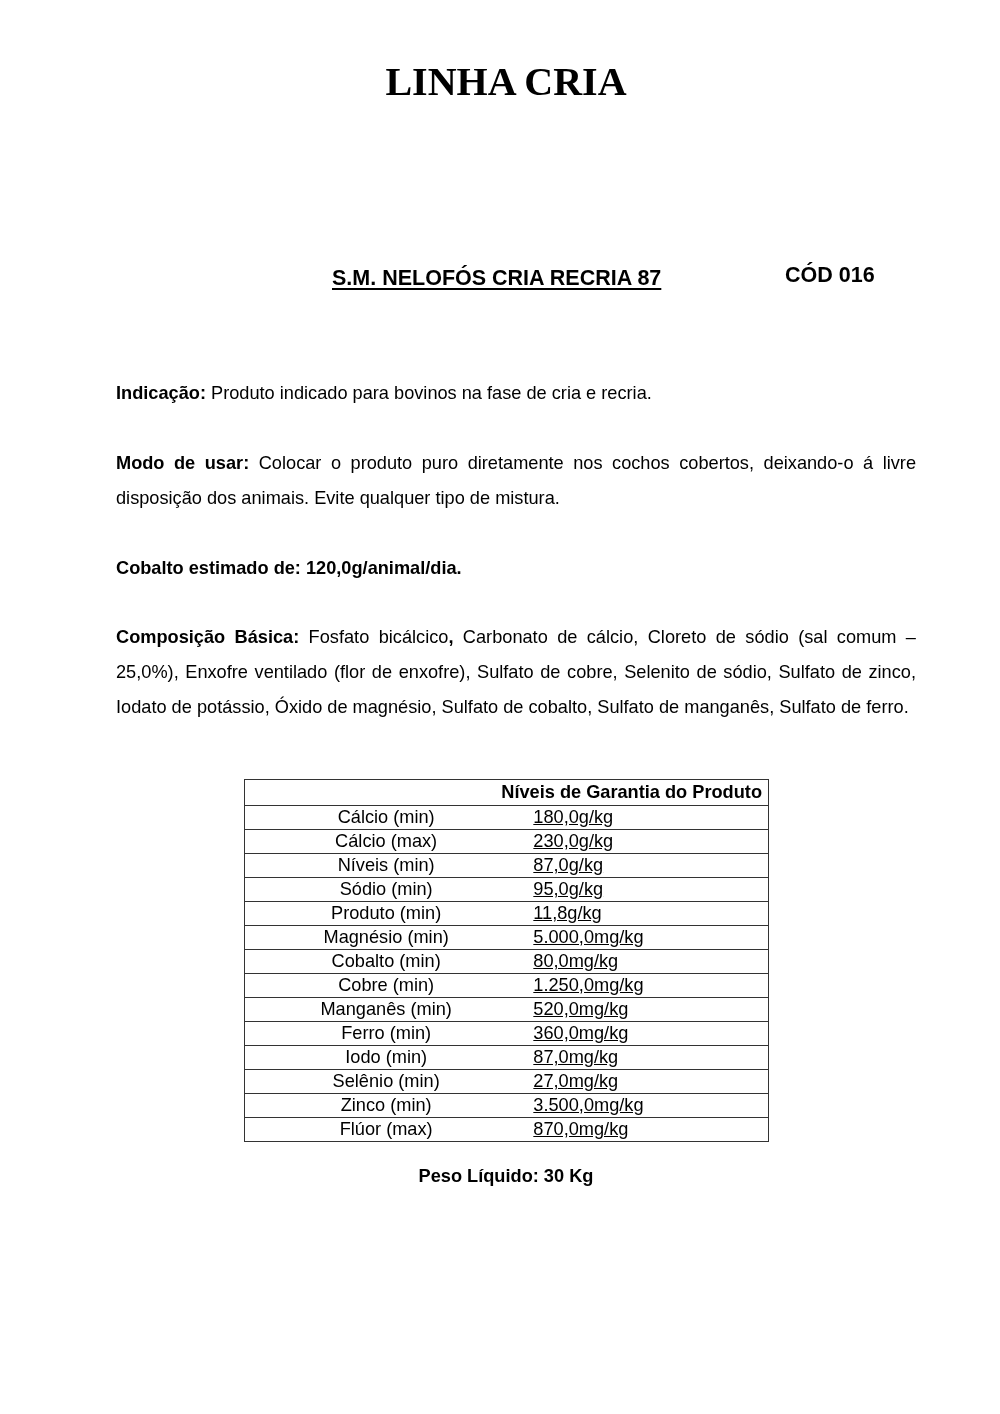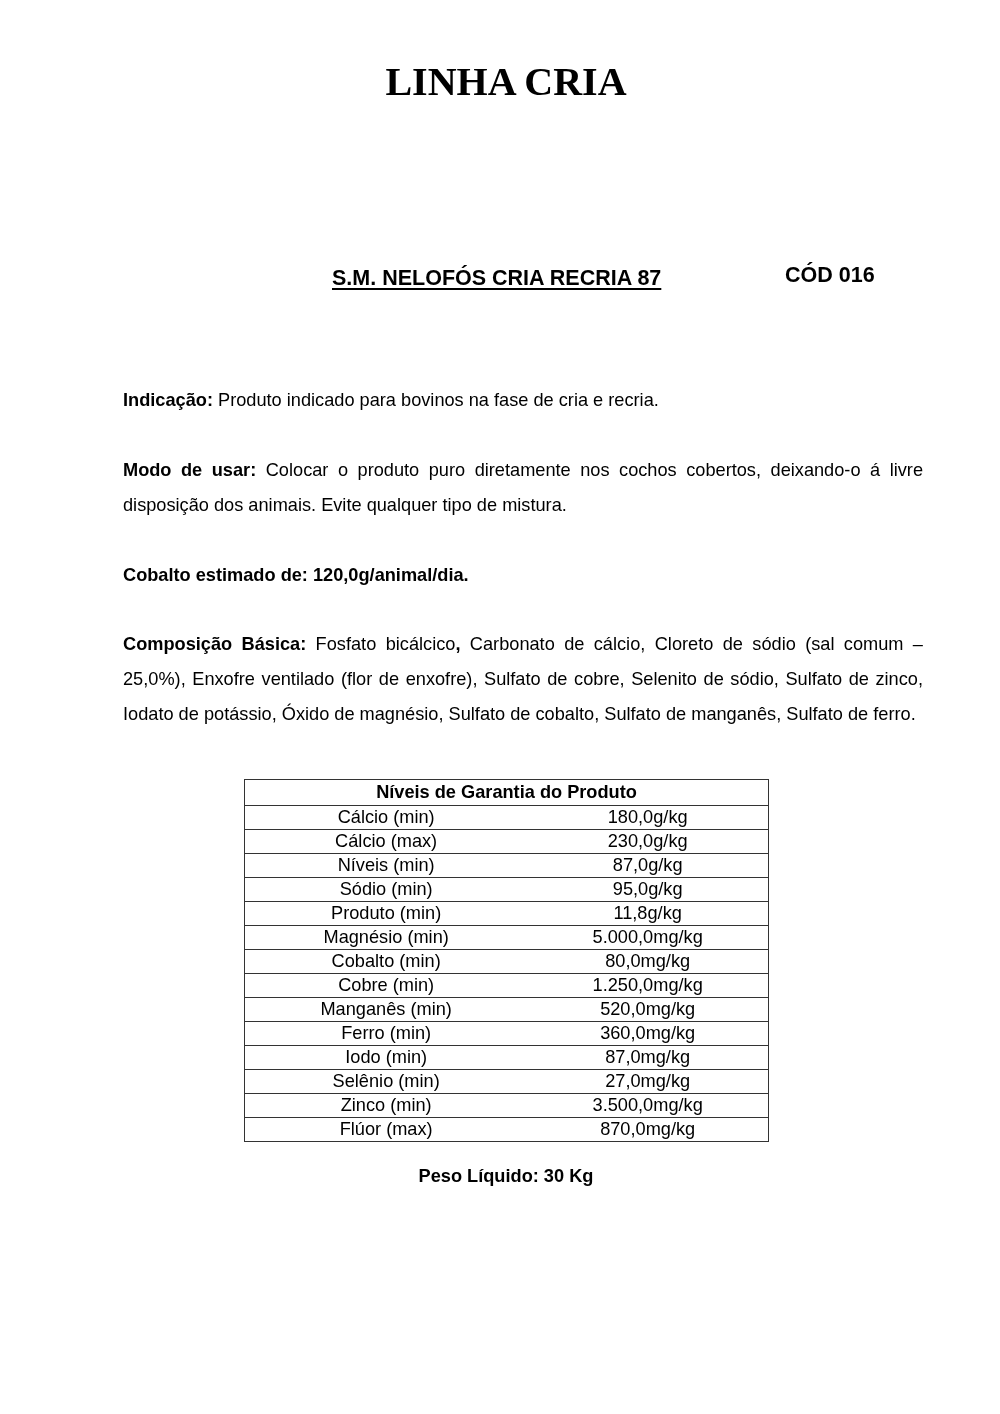--- a/index.html
+++ b/index.html
@@ -52,7 +52,7 @@
       width: 800px;
       font-size: 18.2px;
       line-height: 35px;
-      margin: 16px;
+      margin: 9px;
       text-align: justify;
       text-align-last: left;
     }

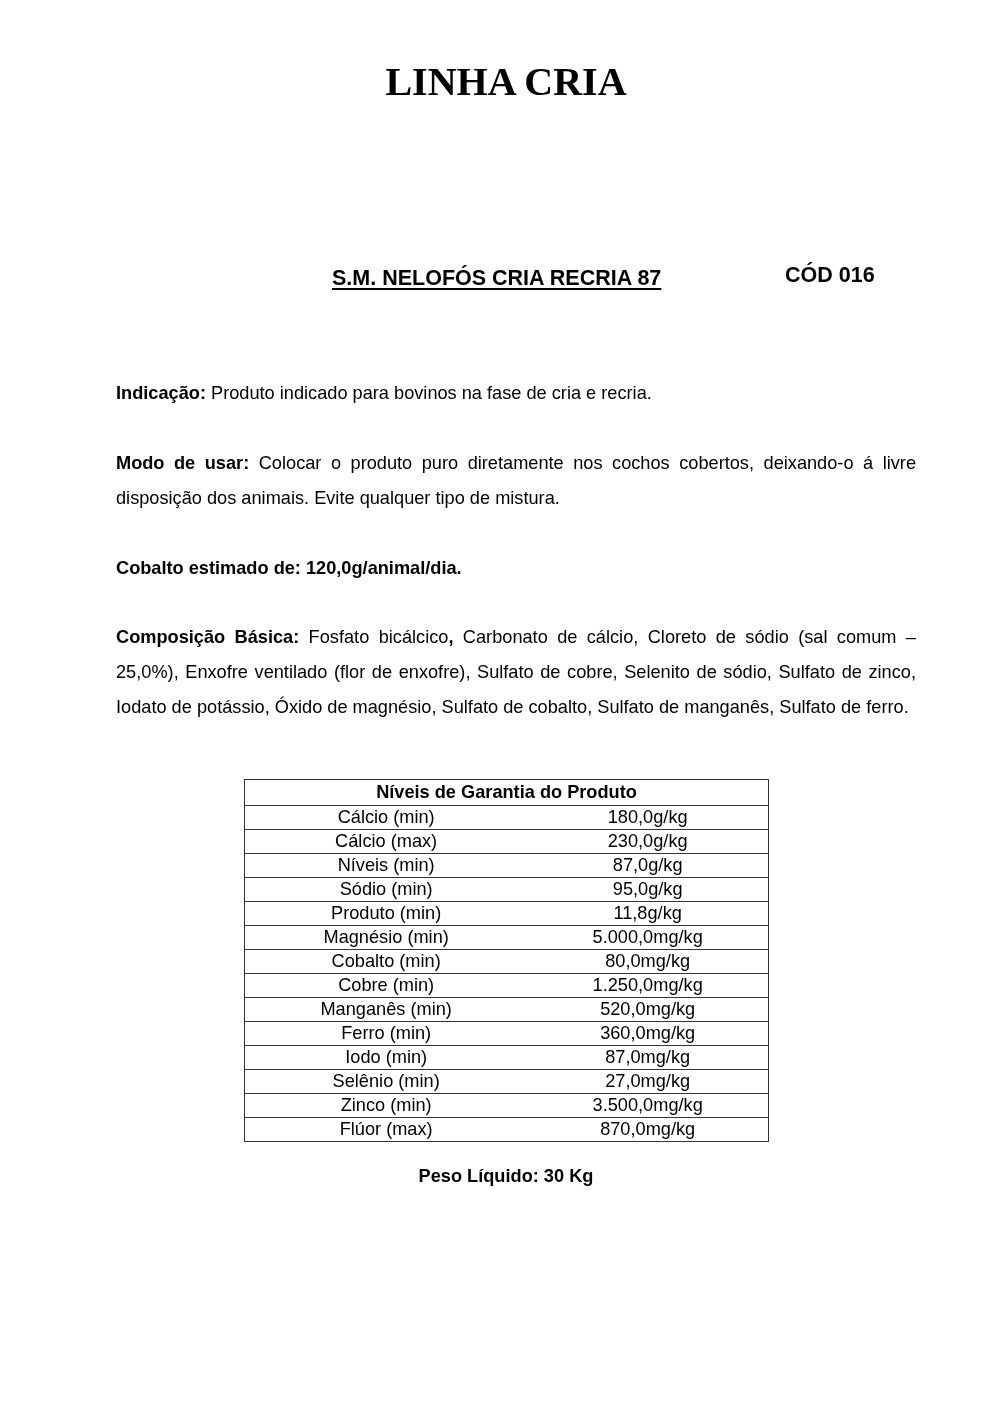--- a/index.html
+++ b/index.html
@@ -79,7 +79,7 @@
     }
     .guarantee-table th {
       font-weight: bold;
-      text-align: center;
+      text-align: right;
       height: 25px;
     }
     .guarantee-table td.nutrient {

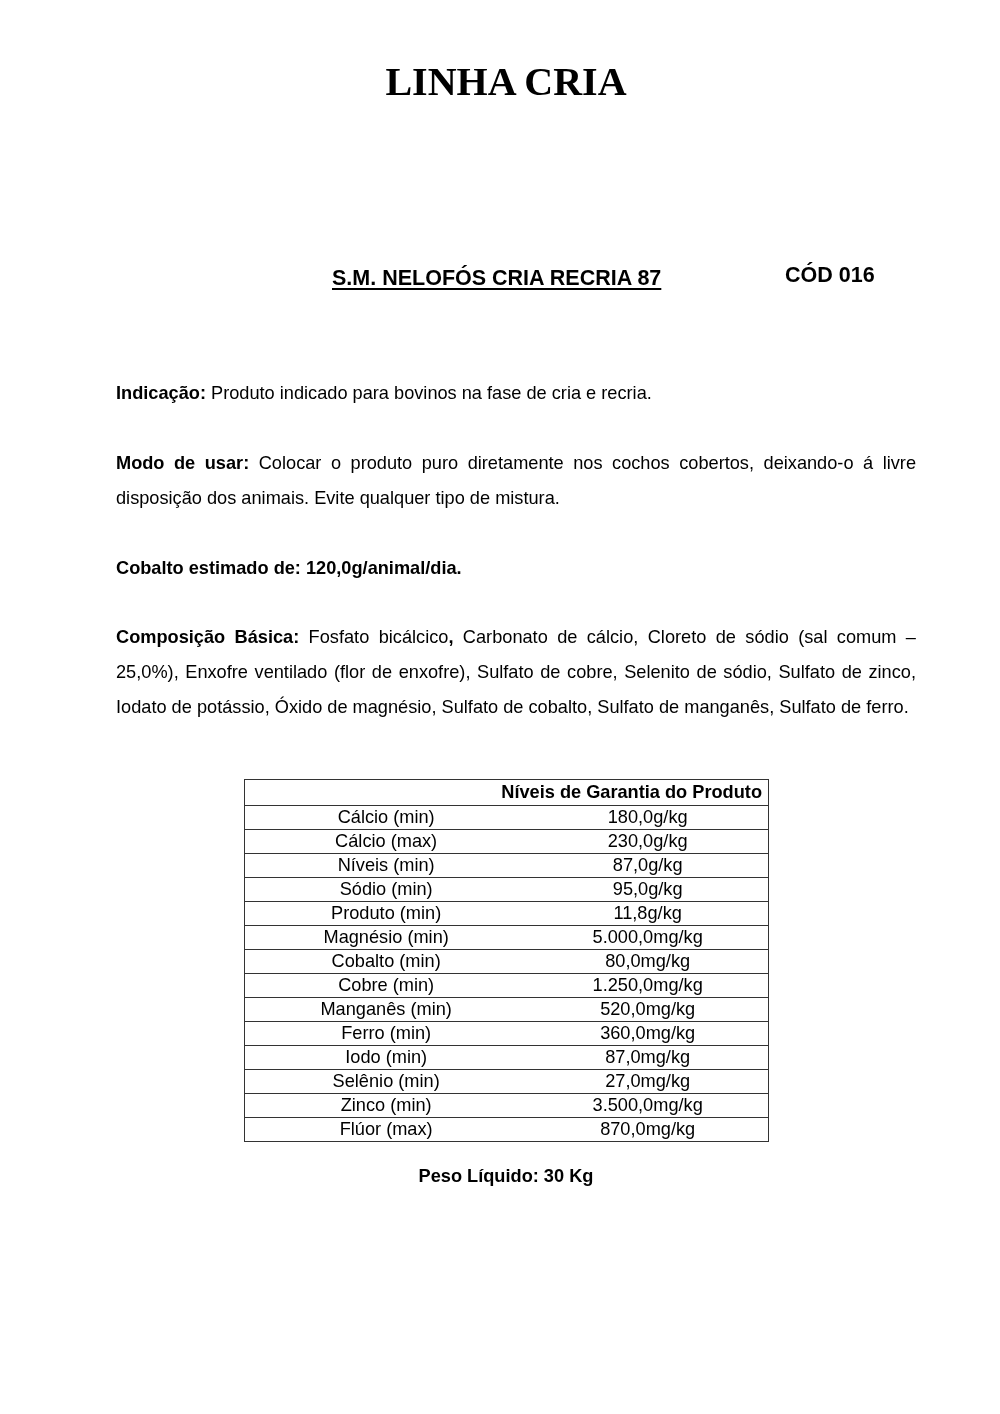--- a/index.html
+++ b/index.html
@@ -87,8 +87,9 @@
       border-right: none;
     }
     .guarantee-table td.value {
-      text-align: center;
+      text-align: left;
       border-left: none;
+      text-decoration: underline;
     }
     .net-weight {
       position: absolute;

